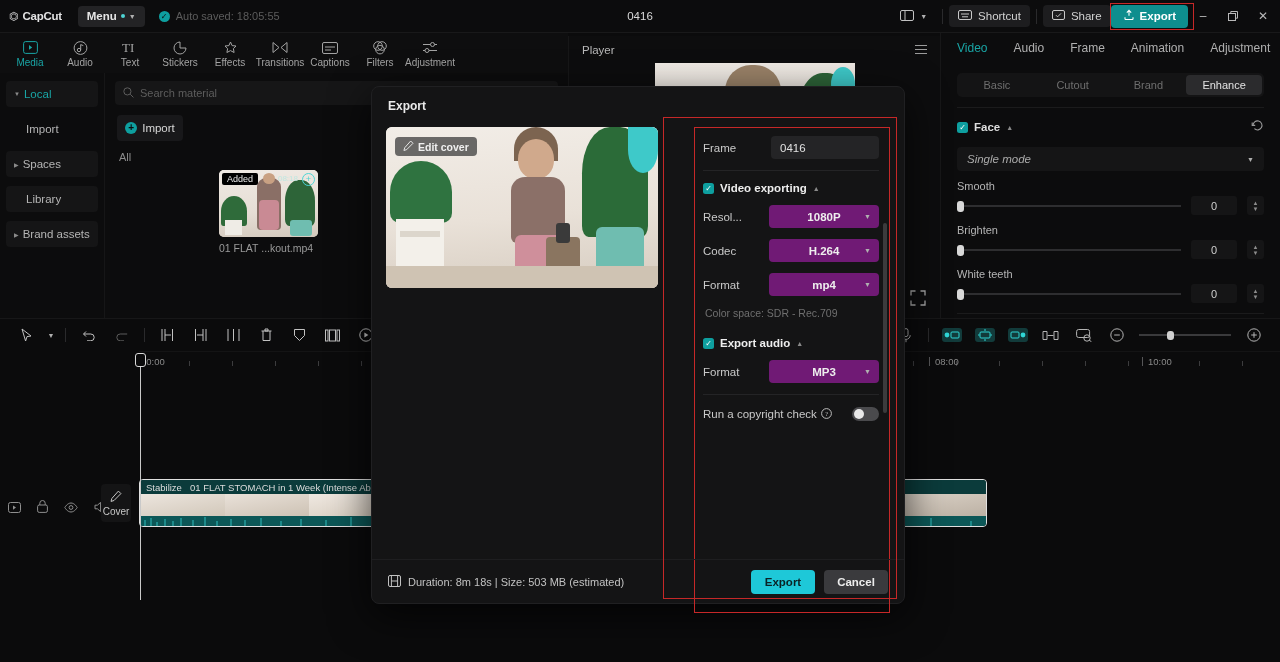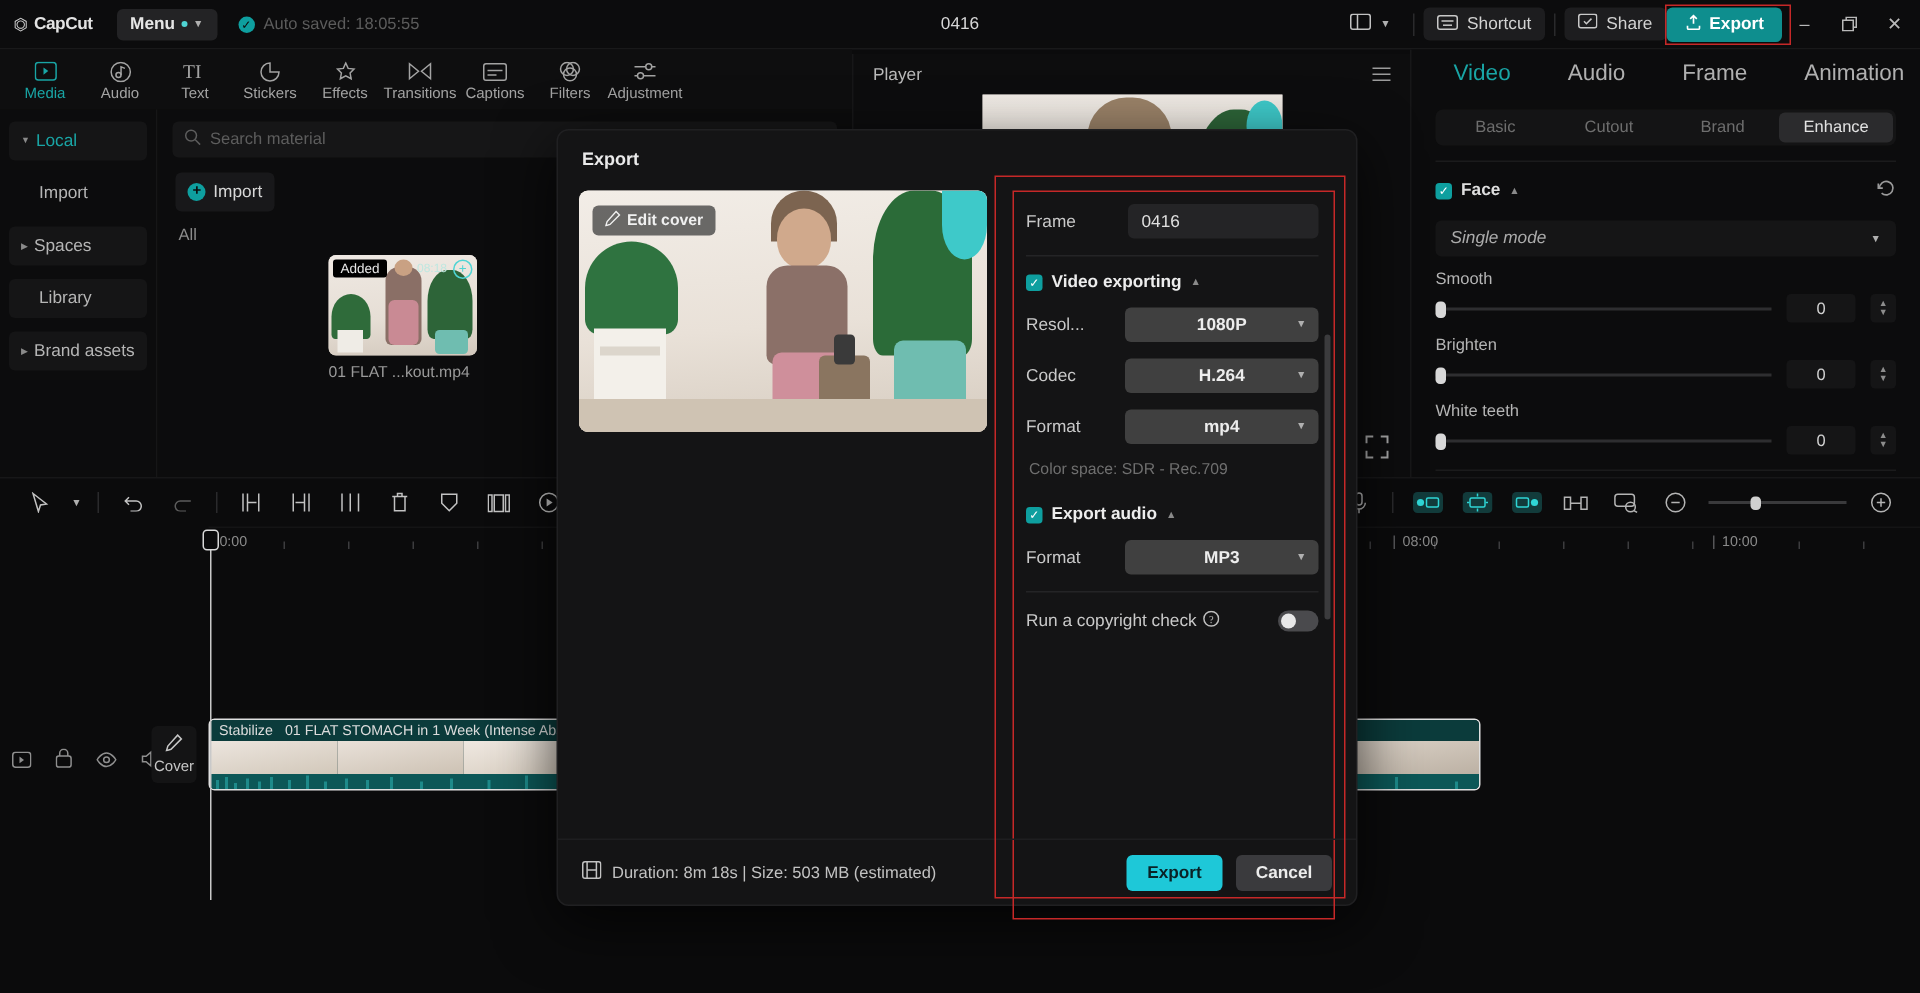--- a/index.html
+++ b/index.html
@@ -145,7 +145,7 @@
     background: #0c0c0d; border-left: 1px solid #171718;
   }
   .rp-tabs { display: flex; align-items: center; height: 30px; padding: 0 16px; gap: 26px; }
-  .rp-tab { font-size: 15px; color: #b0b0b0; margin-left: 12px; }
+  .rp-tab { font-size: 12px; color: #b0b0b0; }
   .rp-tab.active { color: #19a5a5; }
   .rp-seg {
     margin: 10px 16px 0 16px; height: 24px; background: #141415; border-radius: 5px;

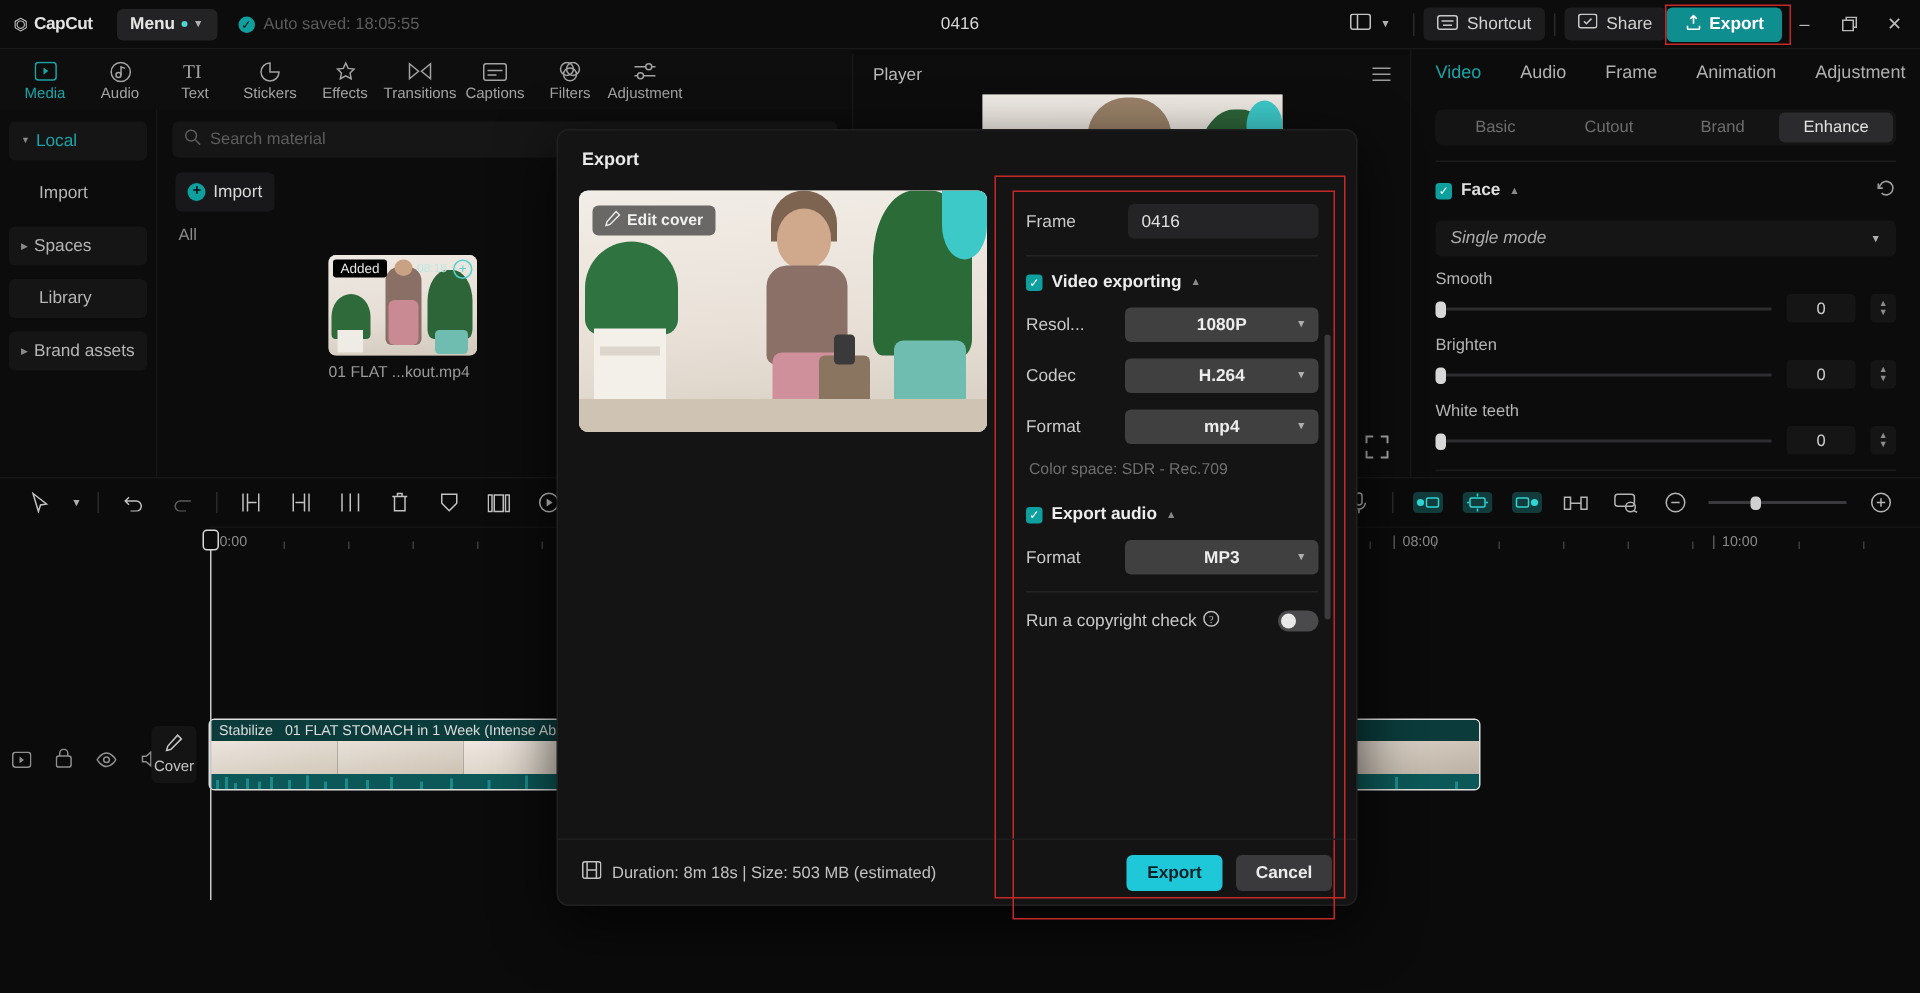--- a/index.html
+++ b/index.html
@@ -236,7 +236,7 @@
     z-index: 50; border: 1px solid #202022;
   }
   .dlg-title { padding: 12px 0 0 16px; font-size: 12px; font-weight: bold; color: #eaeaea; }
-  .dlg-body { display: flex; padding: 14px 14px 0 14px; }
+  .dlg-body { display: flex; padding: 14px 14px 0 14px; gap: 19px; }
   .cover-pane { width: 272px; }
   .cover-img {
     width: 272px; height: 161px; border-radius: 6px; overflow: hidden; position: relative;

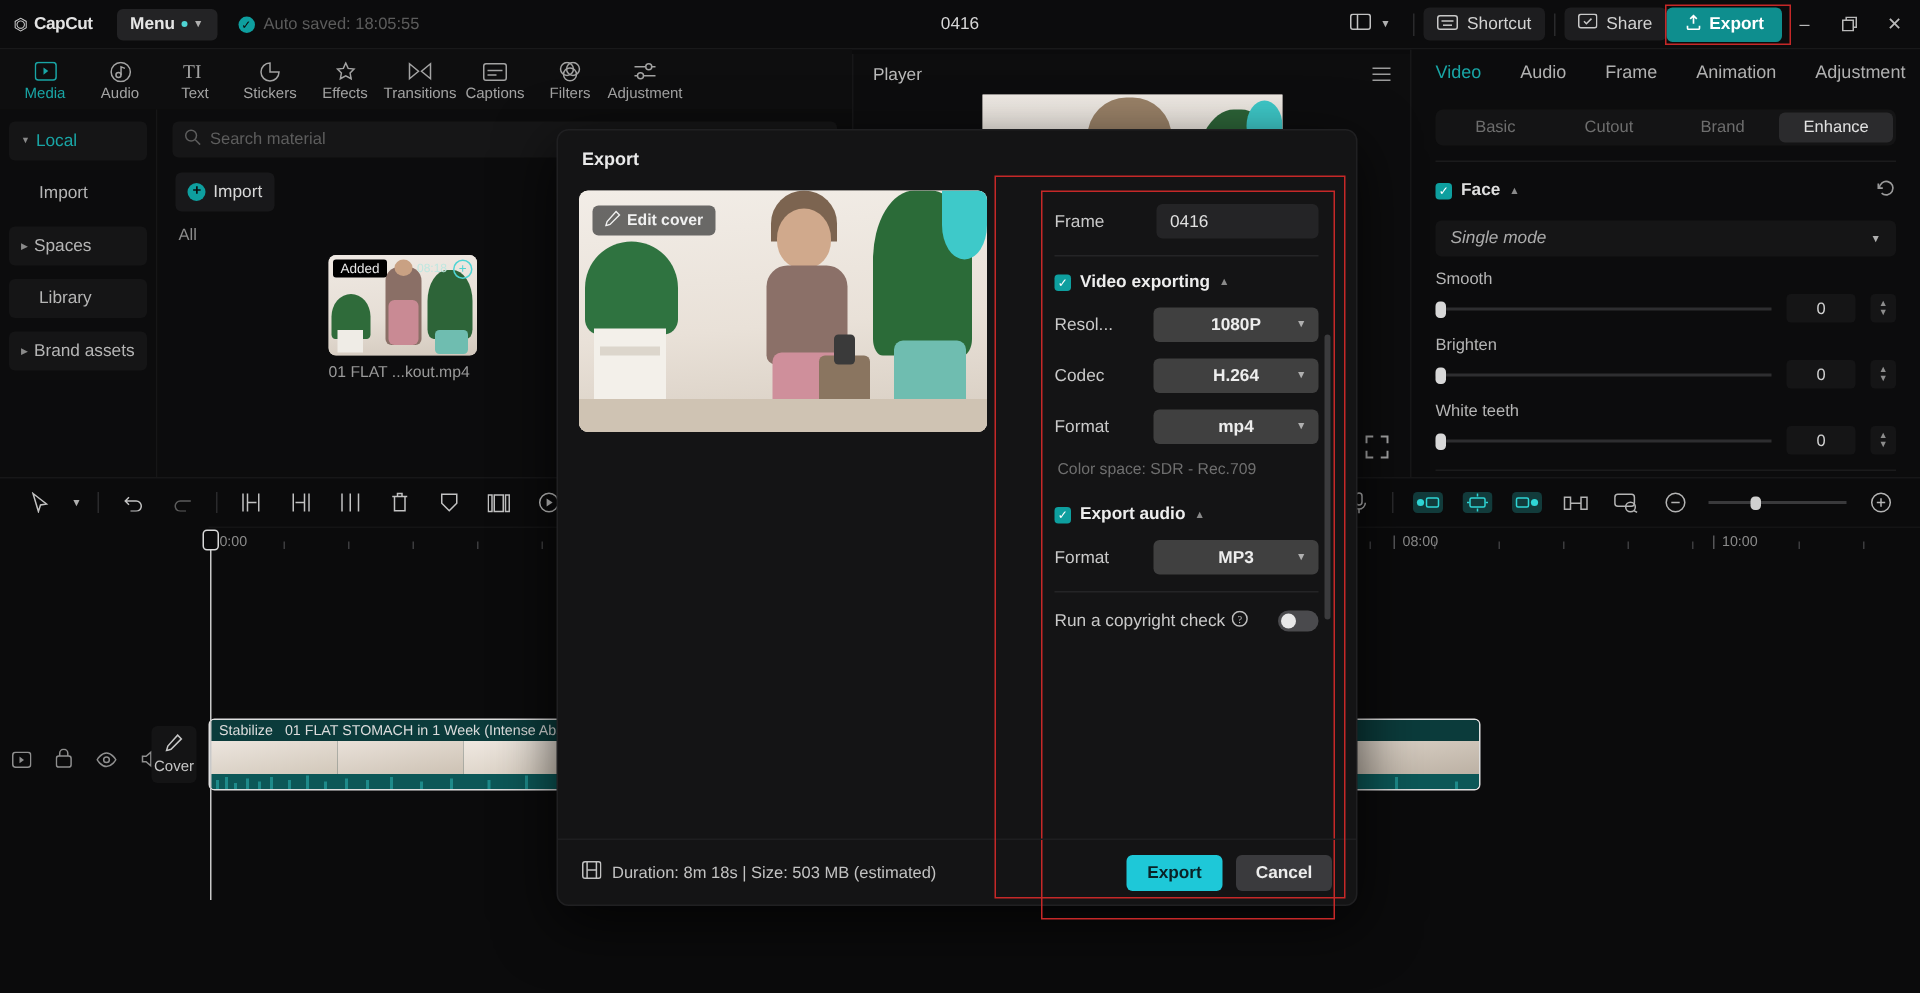--- a/index.html
+++ b/index.html
@@ -268,7 +268,7 @@
   .srow { display: flex; align-items: center; margin-bottom: 11px; }
   .srow .flabel { width: 66px; }
   .sselect {
-    flex: 1; height: 23px; background: #404040; border-radius: 4px; position: relative;
+    flex: 1; height: 23px; background: #701a75; border-radius: 4px; position: relative;
     display: flex; align-items: center; justify-content: center;
     font-size: 11.5px; font-weight: bold; color: #ededed;
   }

